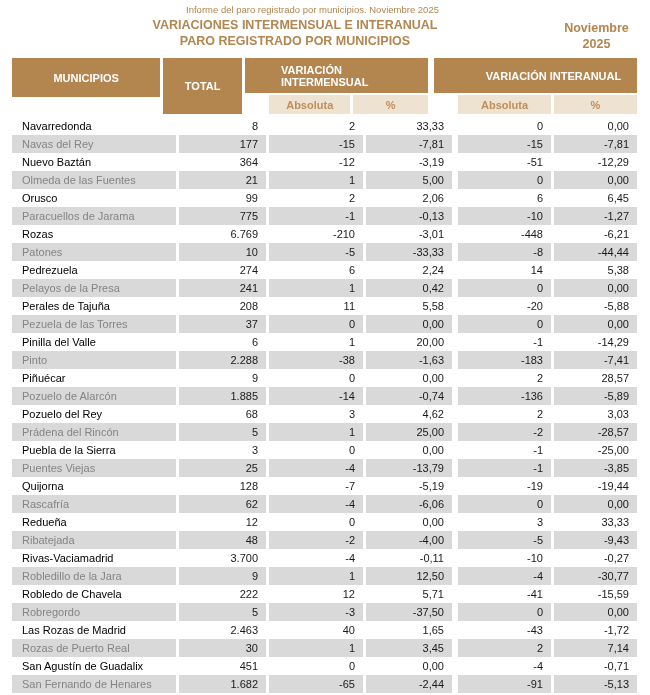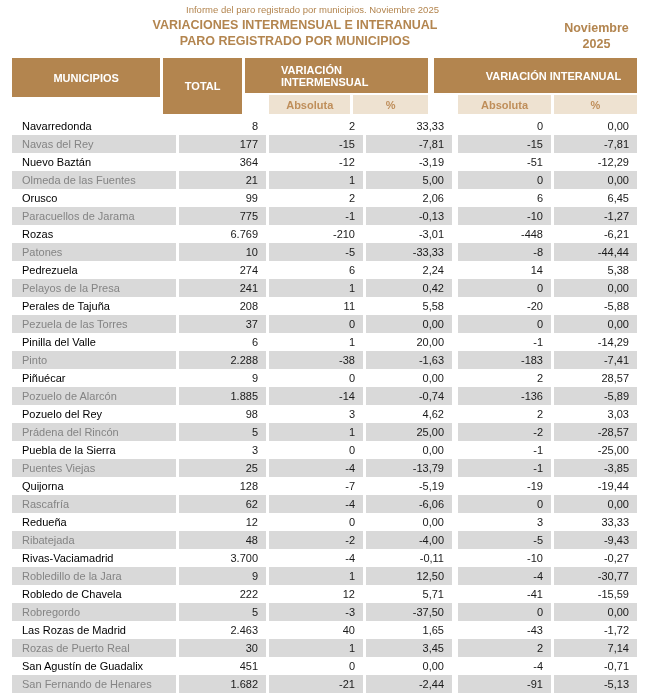--- a/index.html
+++ b/index.html
@@ -238,7 +238,7 @@
       </div>
       <div class="trow">
         <div class="cell c-name">Pozuelo del Rey</div>
-        <div class="cell c-total">98</div>
+        <div class="cell c-total">68</div>
         <div class="cell c-m-abs">3</div>
         <div class="cell c-m-pct">4,62</div>
         <div class="cell c-y-abs">2</div>

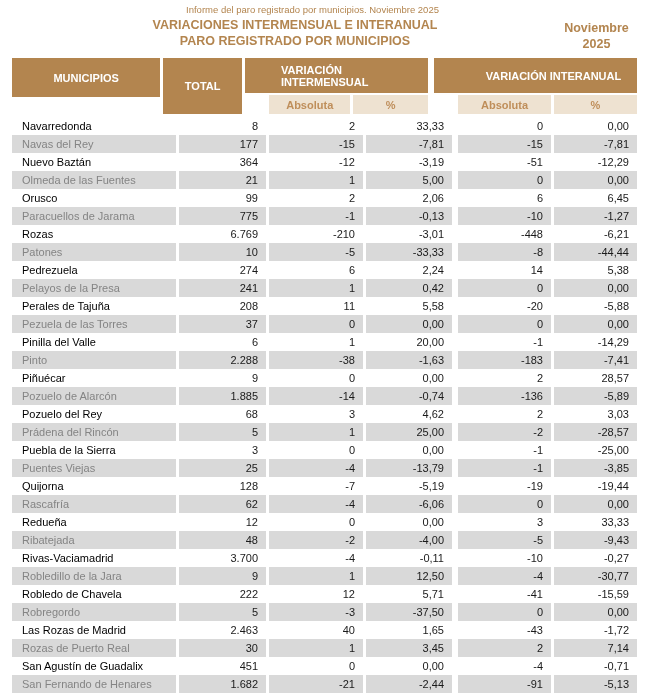--- a/index.html
+++ b/index.html
@@ -359,7 +359,7 @@
       <div class="trow alt">
         <div class="cell c-name">San Fernando de Henares</div>
         <div class="cell c-total">1.682</div>
-        <div class="cell c-m-abs">-21</div>
+        <div class="cell c-m-abs">-65</div>
         <div class="cell c-m-pct">-2,44</div>
         <div class="cell c-y-abs">-91</div>
         <div class="cell c-y-pct">-5,13</div>

